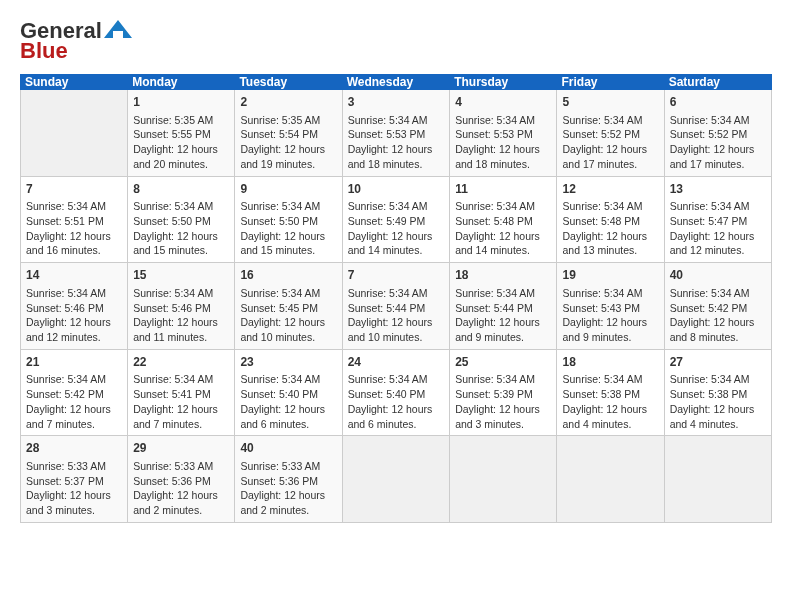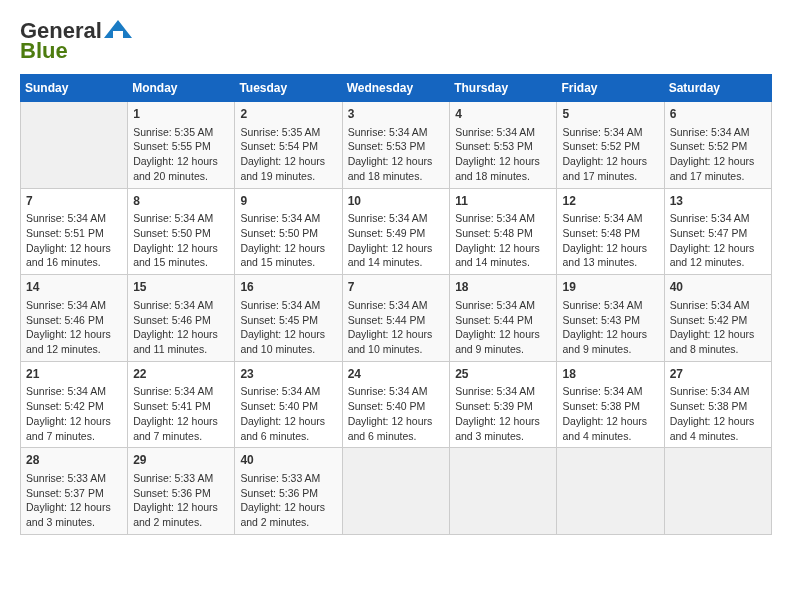--- a/index.html
+++ b/index.html
@@ -87,7 +87,7 @@
       <polygon points="0,18 14,0 28,18 19,18 19,11 9,11 9,18" fill="#1a7bc4"></polygon>
     </svg>
   </div>
-  <div style="font-size:22px; font-weight:bold; color:#4d7c0f; margin-top:-4px;">Blue</div>
+  <div style="font-size:22px; font-weight:bold; color:#b91c1c; margin-top:-4px;">Blue</div>
 </div>
   <div class="title-section">
     <div class="month-title"></div>

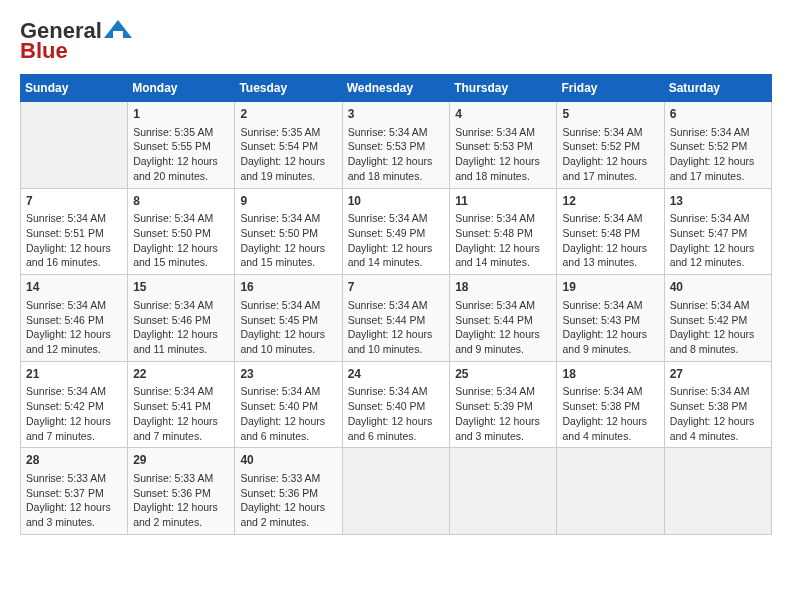--- a/index.html
+++ b/index.html
@@ -42,7 +42,7 @@
     thead tr th {
       background-color: #1565c0;
       color: #fff;
-      padding: 6px 4px;
+      padding: 0 4px;
       text-align: left;
       font-size: 12px;
       font-weight: bold;

